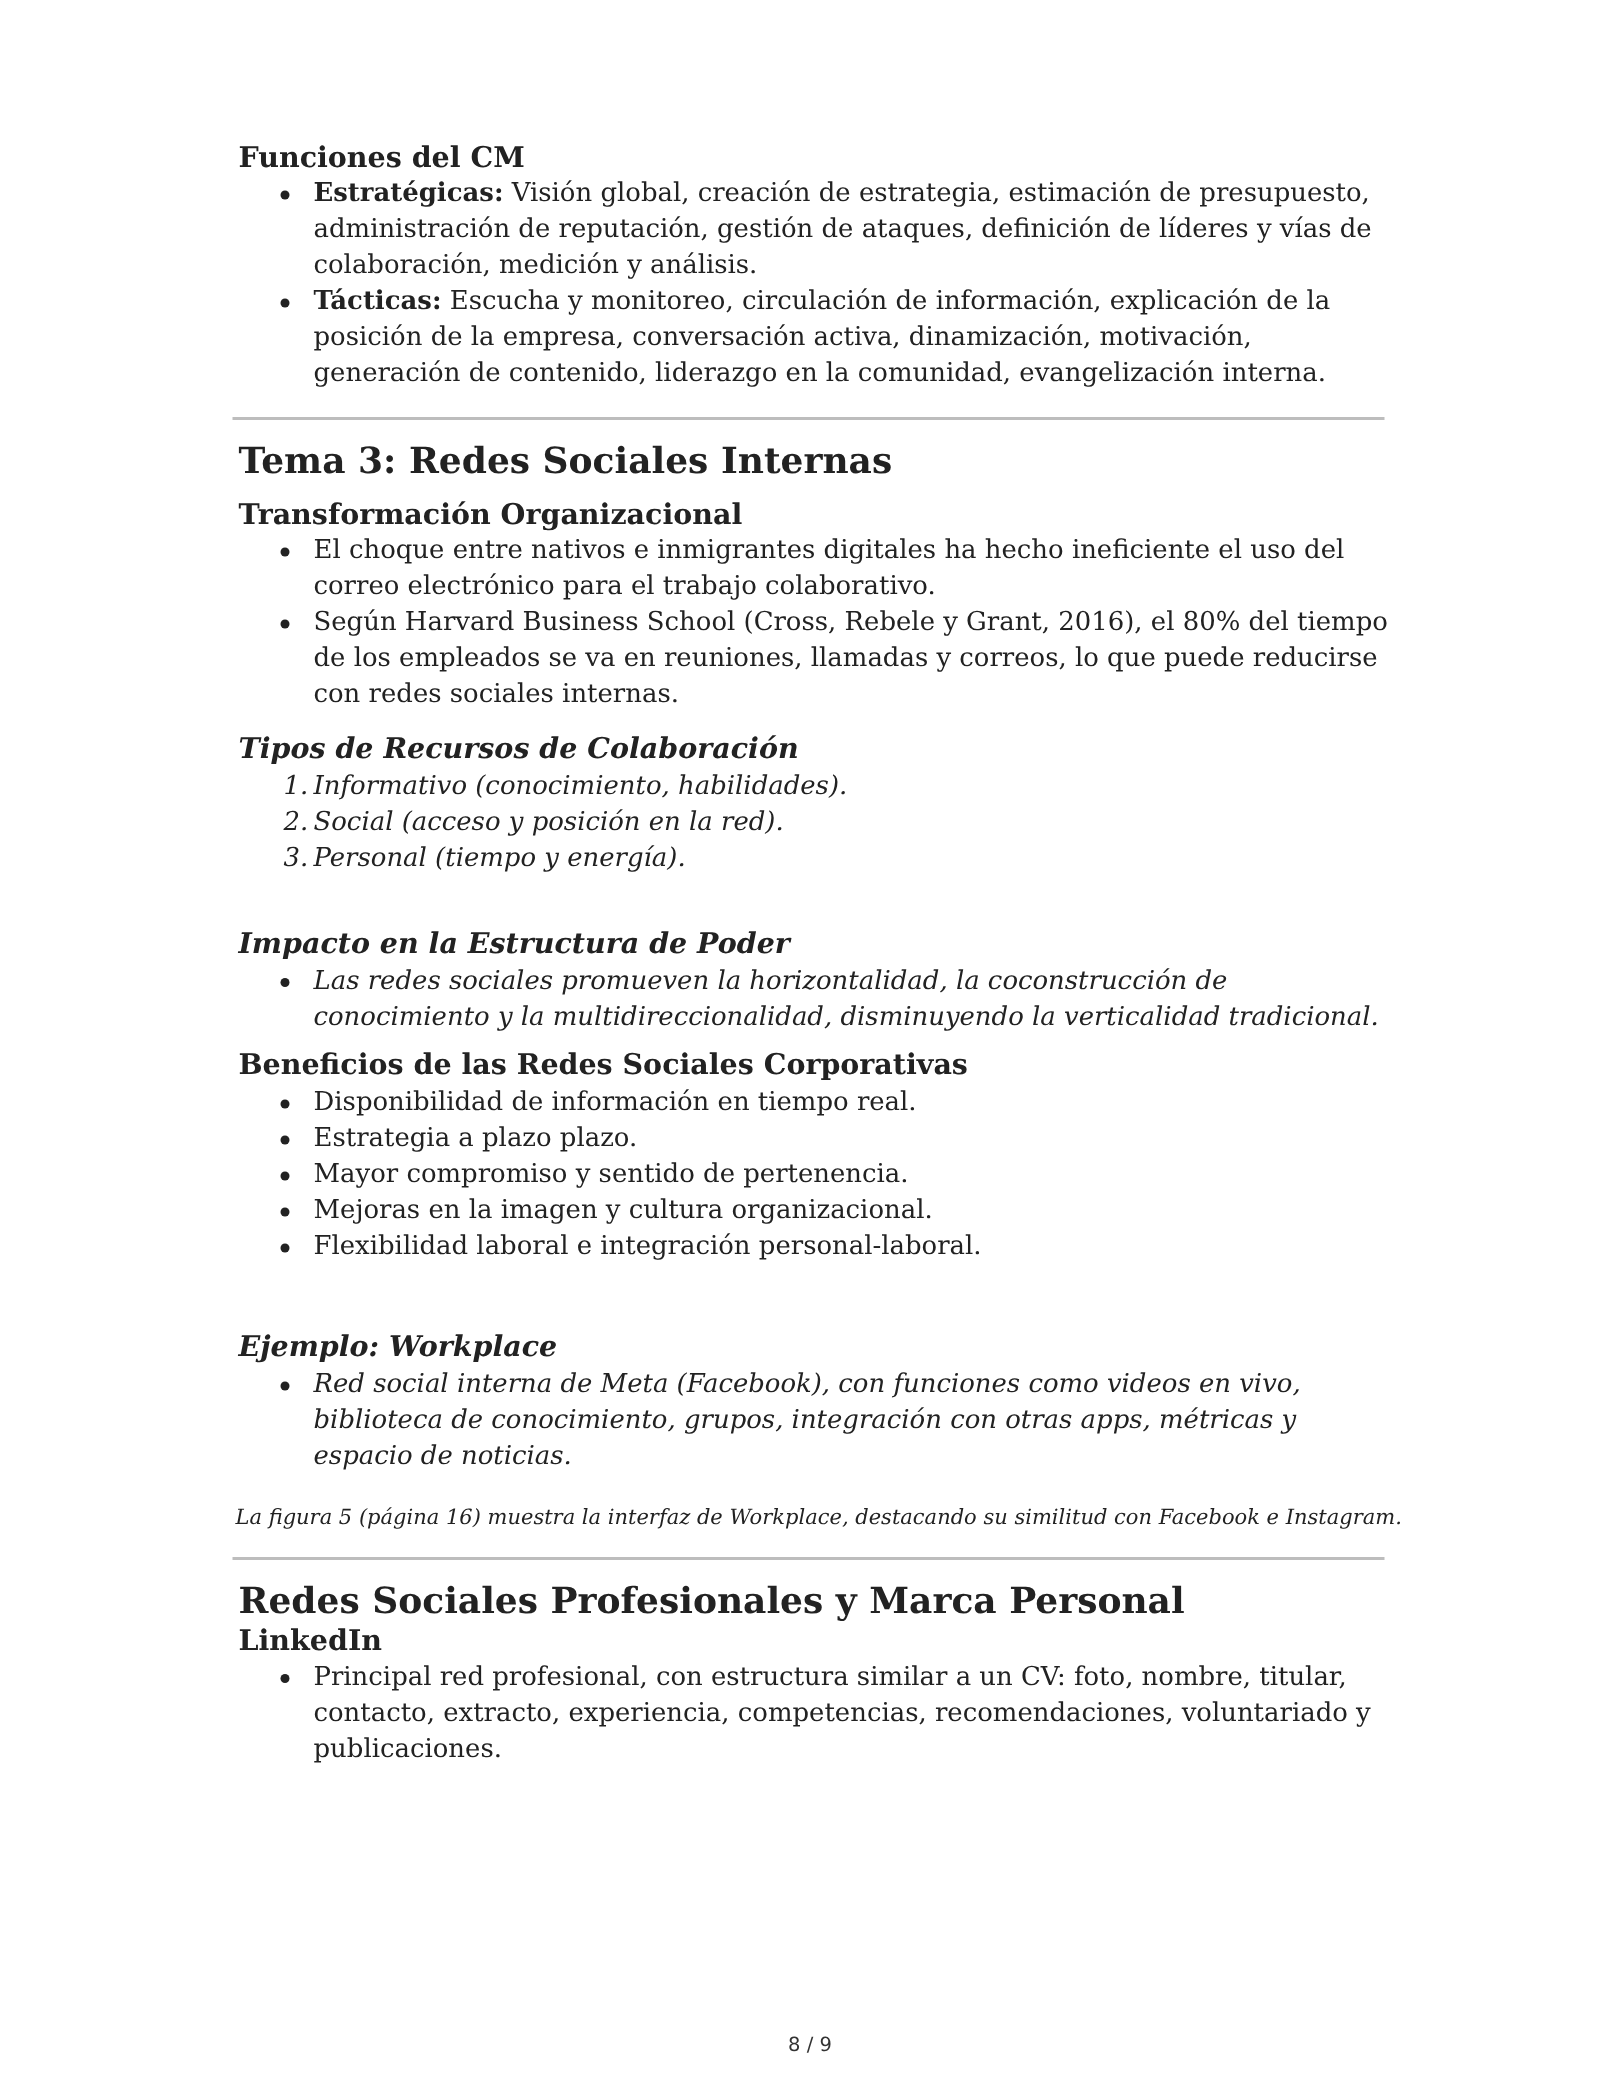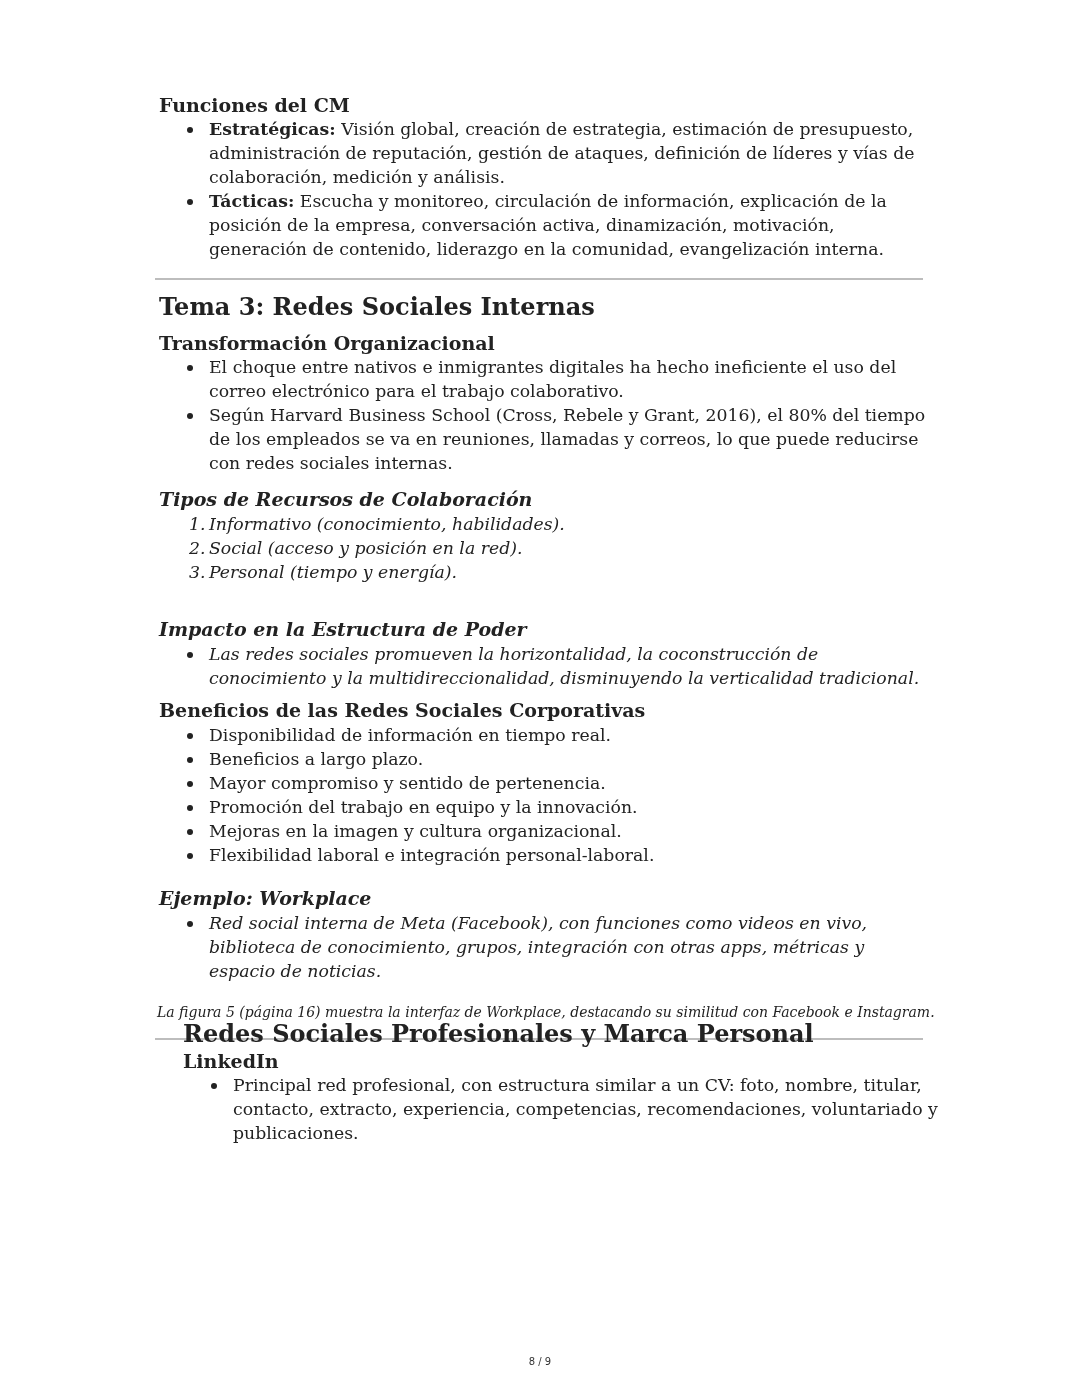--- a/index.html
+++ b/index.html
@@ -89,7 +89,7 @@
     <div class="h4">Beneficios de las Redes Sociales Corporativas</div>
     <ul style="margin-top:3px;">
       <li><span class="bullet"></span><span>Disponibilidad de información en tiempo real.</span></li>
-      <li><span class="bullet"></span><span>Beneficios a largo plazo.</span></li>
+      <li><span class="bullet"></span><span>Estrategia a plazo plazo.</span></li>
       <li><span class="bullet"></span><span>Mayor compromiso y sentido de pertenencia.</span></li>
       <li><span class="bullet"></span><span>Promoción del trabajo en equipo y la innovación.</span></li>
       <li><span class="bullet"></span><span>Mejoras en la imagen y cultura organizacional.</span></li>

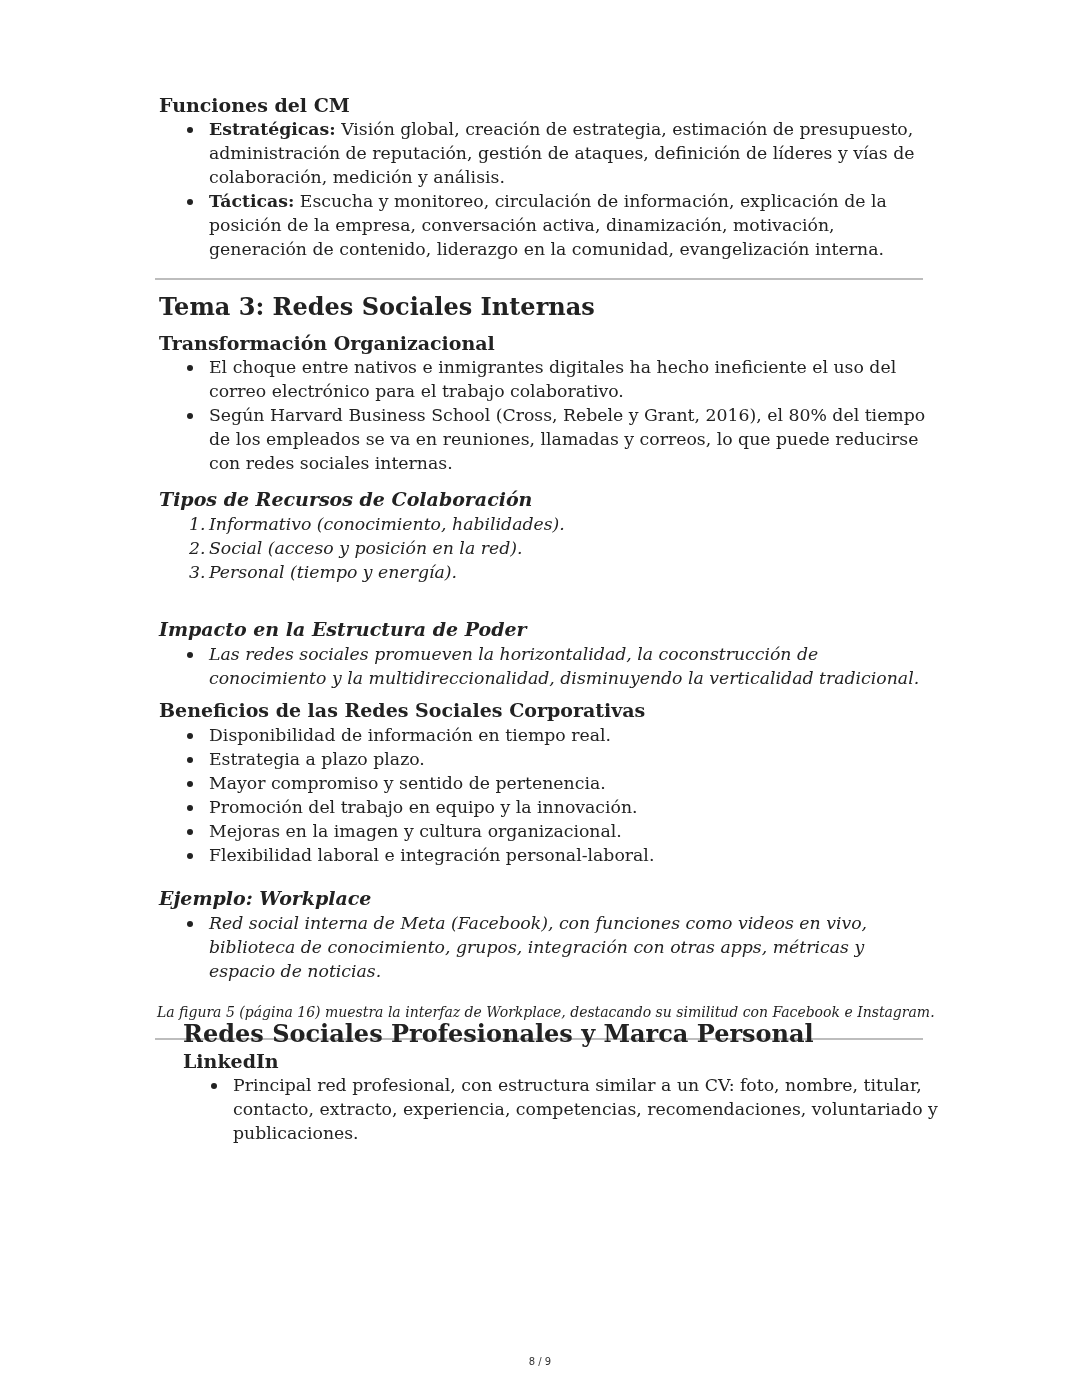--- a/index.html
+++ b/index.html
@@ -91,7 +91,6 @@
       <li><span class="bullet"></span><span>Disponibilidad de información en tiempo real.</span></li>
       <li><span class="bullet"></span><span>Estrategia a plazo plazo.</span></li>
       <li><span class="bullet"></span><span>Mayor compromiso y sentido de pertenencia.</span></li>
-      <li><span class="bullet"></span><span>Promoción del trabajo en equipo y la innovación.</span></li>
       <li><span class="bullet"></span><span>Mejoras en la imagen y cultura organizacional.</span></li>
       <li><span class="bullet"></span><span>Flexibilidad laboral e integración personal-laboral.</span></li>
     </ul>

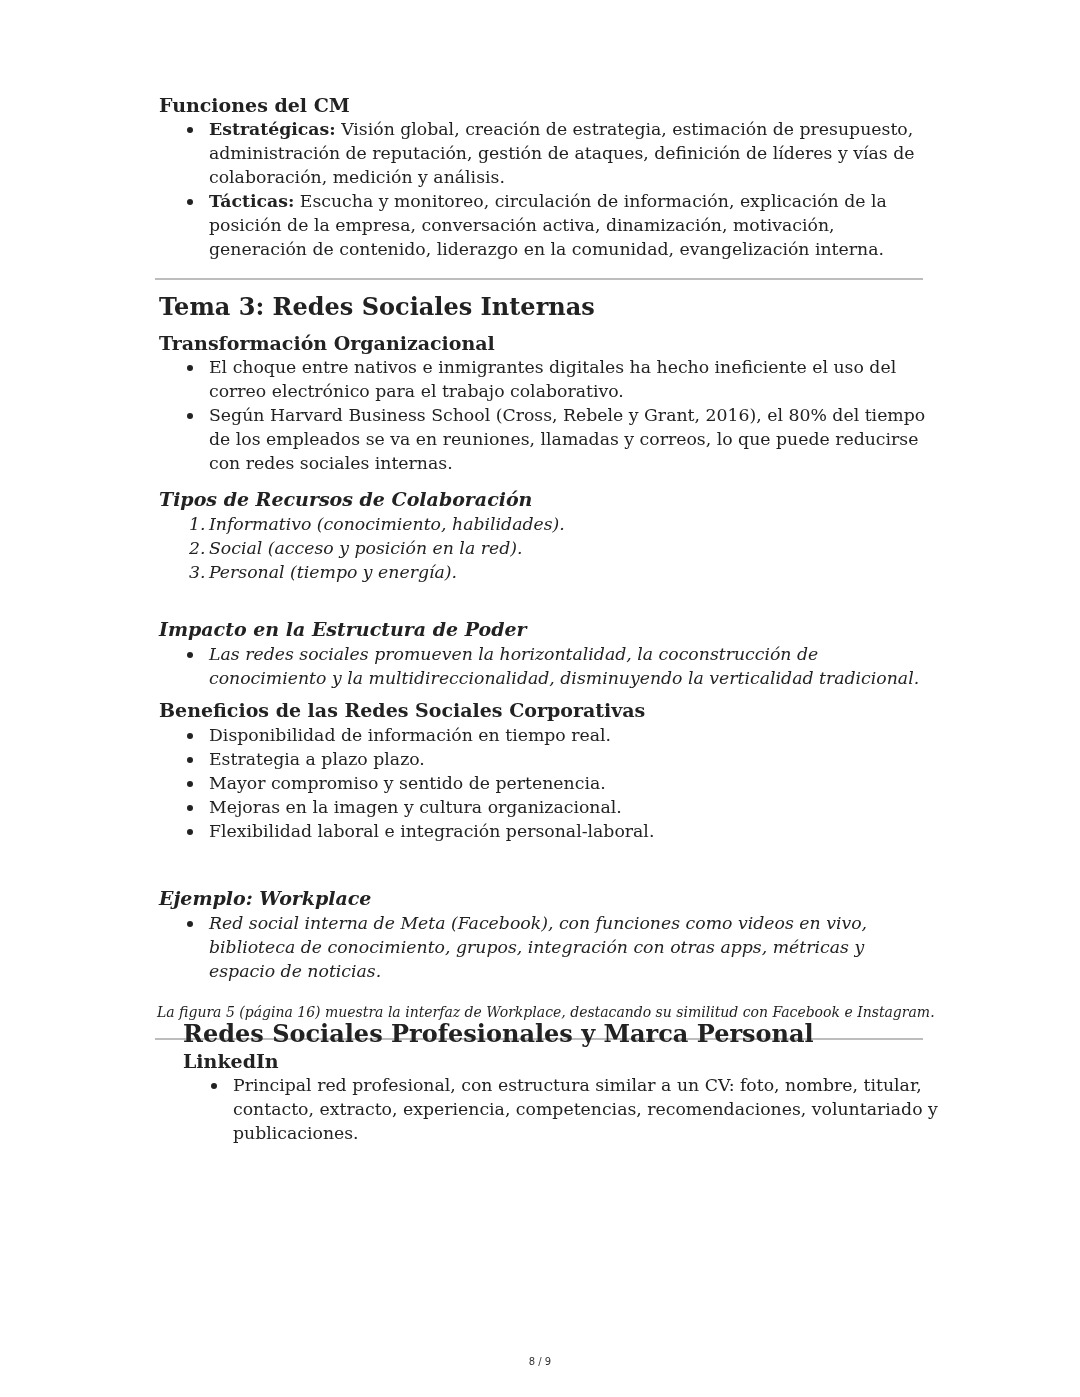--- a/index.html
+++ b/index.html
@@ -107,7 +107,7 @@
 
   <div class="rule" style="top:1038px;"></div>
 
-  <div class="blk" style="top:1021px;margin-left:24px;">
+  <div class="blk" style="top:1054px;">
     <div class="h3">Redes Sociales Profesionales y Marca Personal</div>
     <div class="h4" style="margin-top:4px;">LinkedIn</div>
     <ul style="margin-top:2px;">

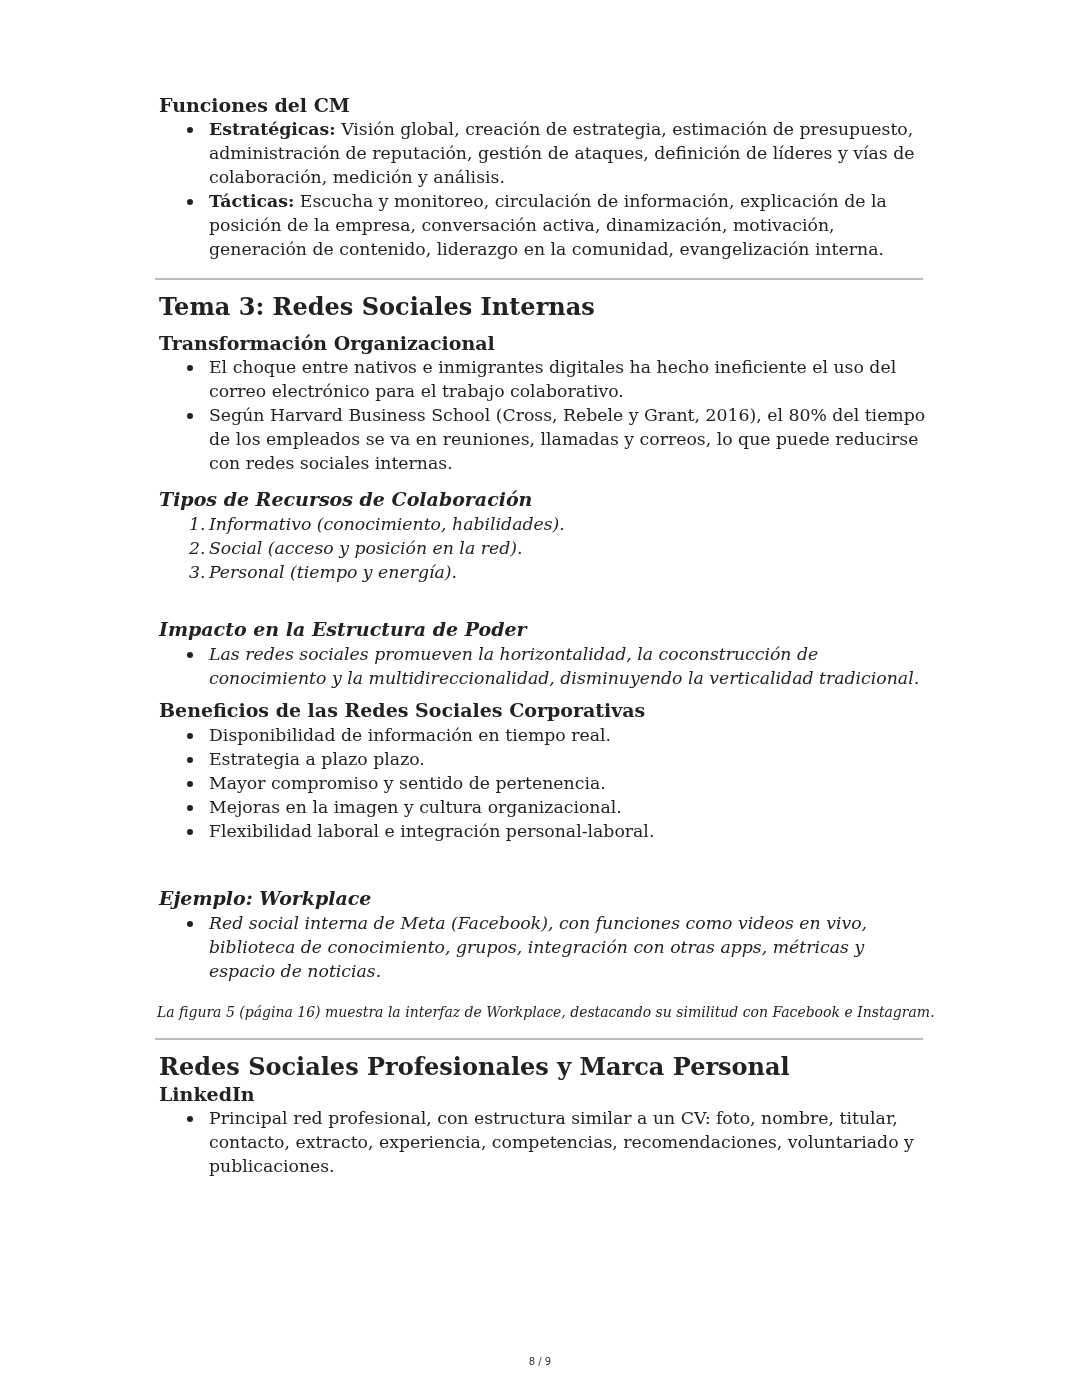--- a/index.html
+++ b/index.html
@@ -41,7 +41,7 @@
   }
   .footer {
     position: absolute; left: 0; width: 1080px; top: 1356px; text-align: center;
-    font-family: "DejaVu Sans", sans-serif; font-size: 10px; color: #333;
+    font-family: "DejaVu Sans", sans-serif; font-size: 13px; color: #333;
   }
   .blk { position: absolute; left: 159px; width: 770px; }
 </style>

